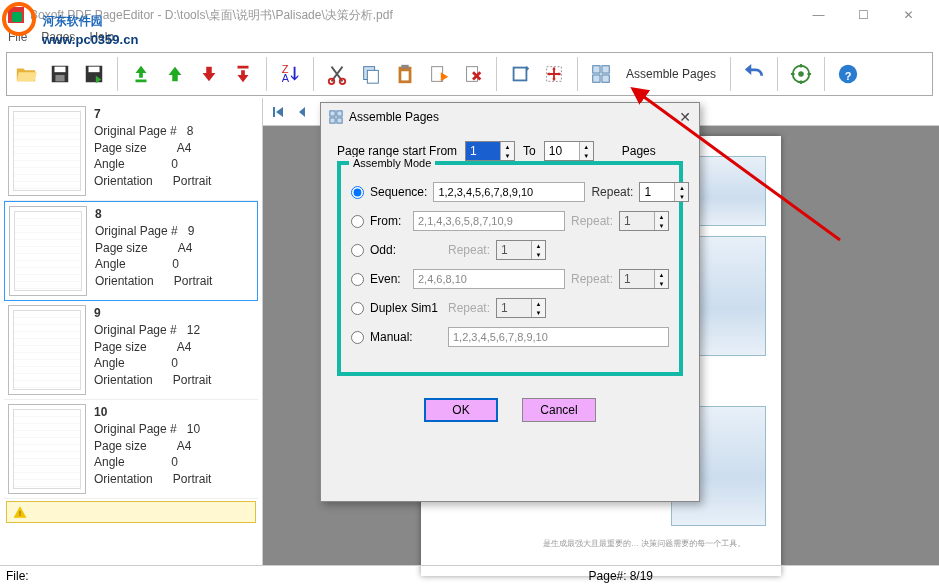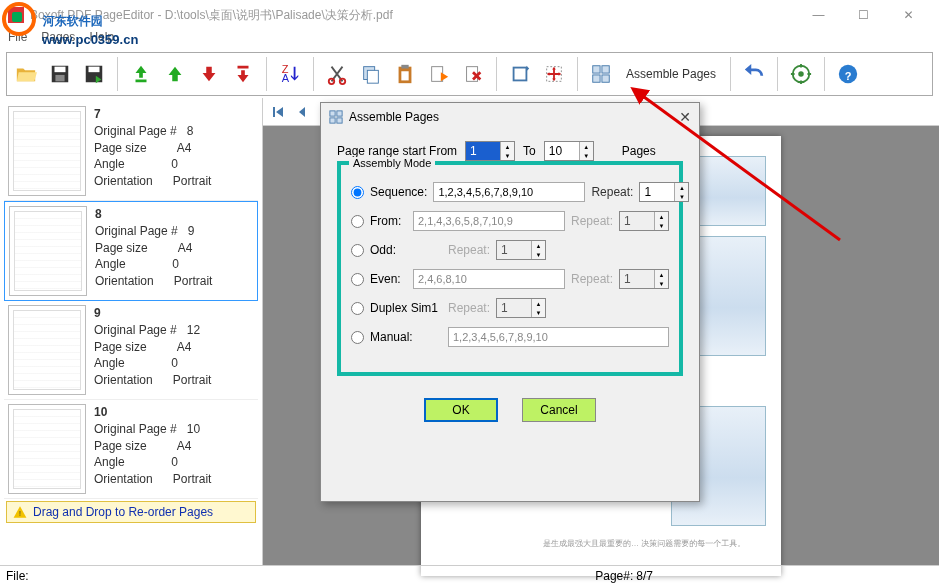--- a/index.html
+++ b/index.html
@@ -54,7 +54,7 @@
 .rep-label { color: #333; font-size: 12px; }
 .rep-label.dis { color: #aaa; }
 .dlg-btns { display: flex; justify-content: center; gap: 24px; margin-top: 22px; }
-.dlg-btn { width: 74px; height: 24px; border: 1px solid #888; background: #bef264; }
+.dlg-btn { width: 74px; height: 24px; border: 1px solid #888; background: #f0abfc; }
 .dlg-btn.def { border: 2px solid #0065c9; }
 .watermark { position: absolute; top: 2px; left: 2px; z-index: 500; pointer-events: none; color: #1a66bb; font-weight: bold; font-size: 24px; font-family: "SimHei","Microsoft YaHei",sans-serif; }
 .watermark .logo { display: inline-block; width: 34px; height: 34px; border: 4px solid #f60; border-radius: 50%; position: relative; vertical-align: middle; }

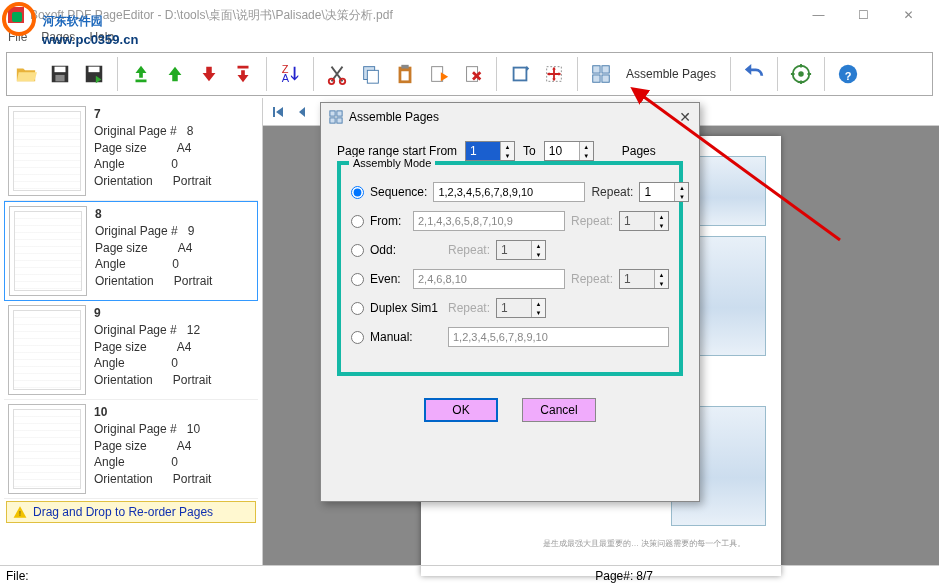--- a/index.html
+++ b/index.html
@@ -286,7 +286,6 @@
           <path fill="#f2c200" d="M12 2L1 22h22z"></path>
           <text x="12" y="19" text-anchor="middle" font-size="13" fill="#333">!</text>
         </svg>
-      <span>Drag and Drop to Re-order Pages</span>
     </div>
   </div>
 

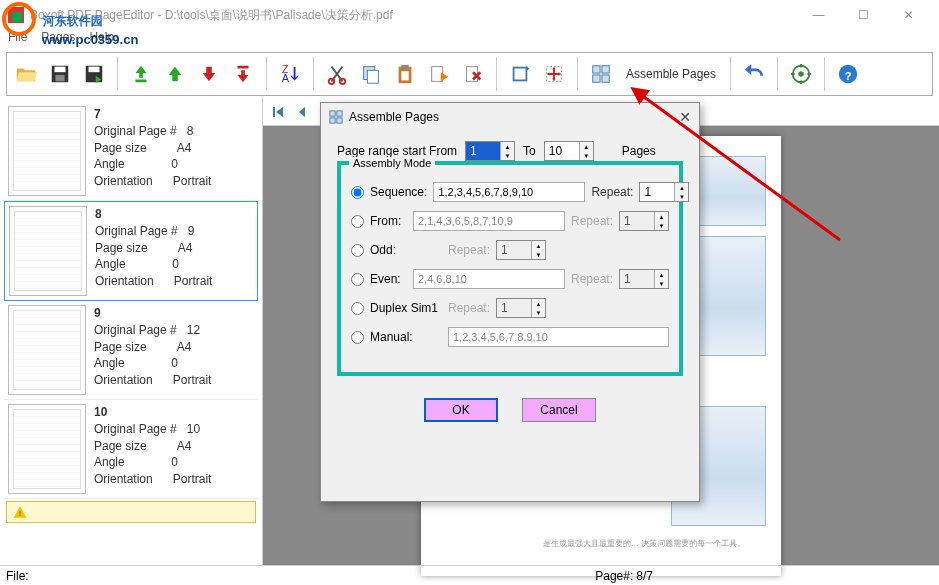--- a/index.html
+++ b/index.html
@@ -317,7 +317,7 @@
   <span>File:</span>&nbsp;
   <span class="sp"></span>
   <span>Page#:</span>&nbsp;
-  <span>8/7</span>
+  <span>8/19</span>
   <span style="width:280px"></span>
 </div>
 

